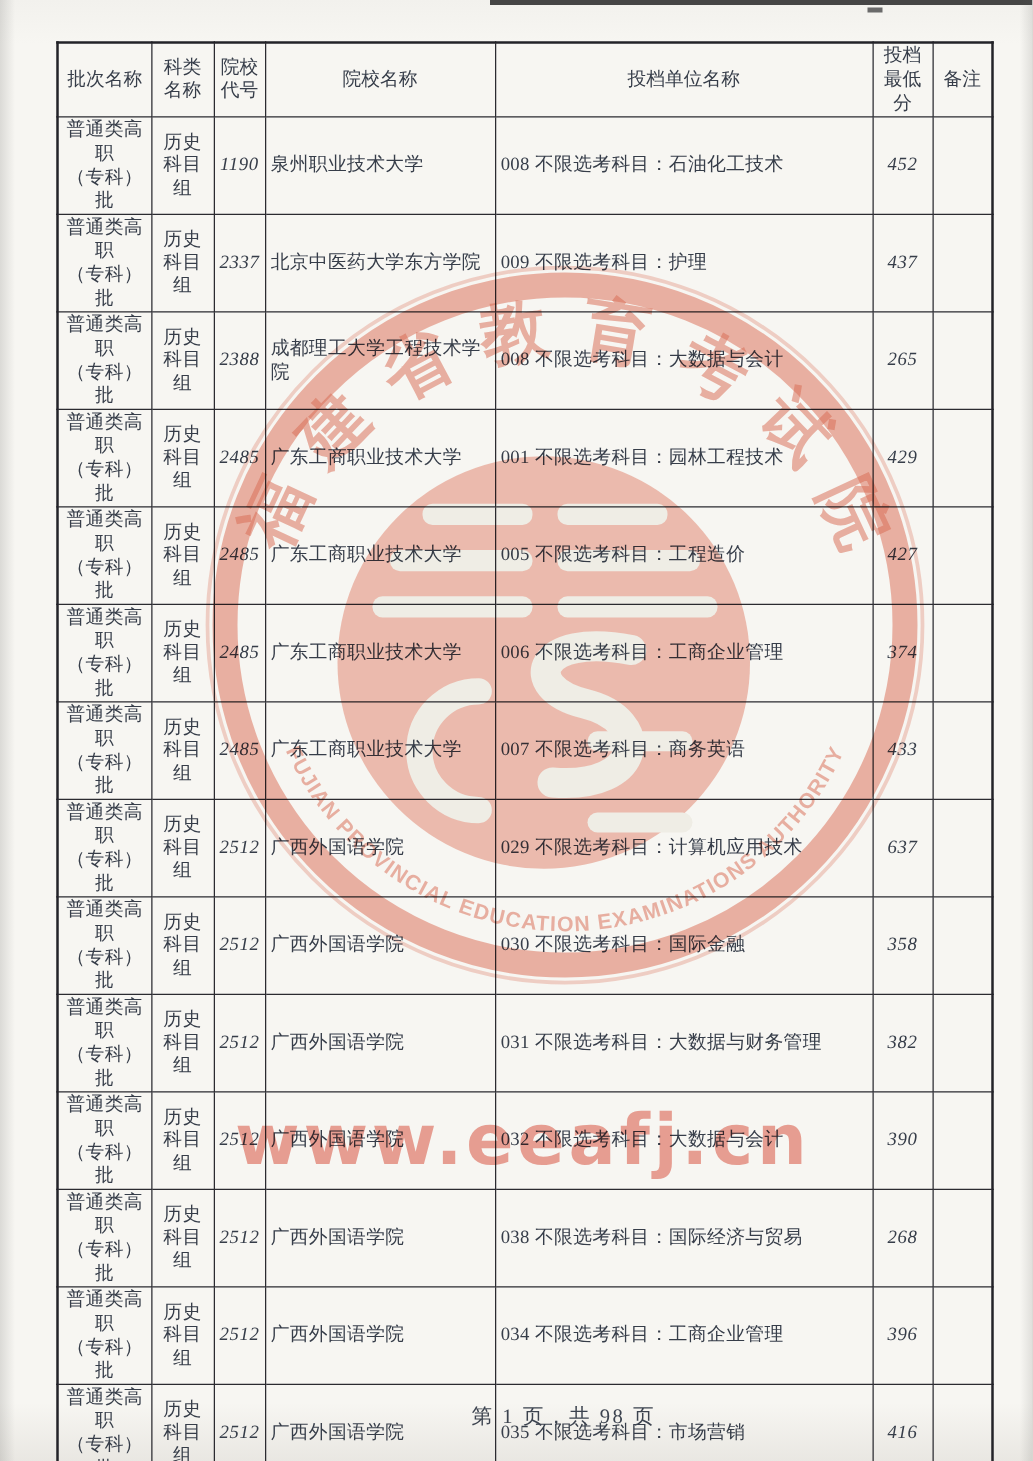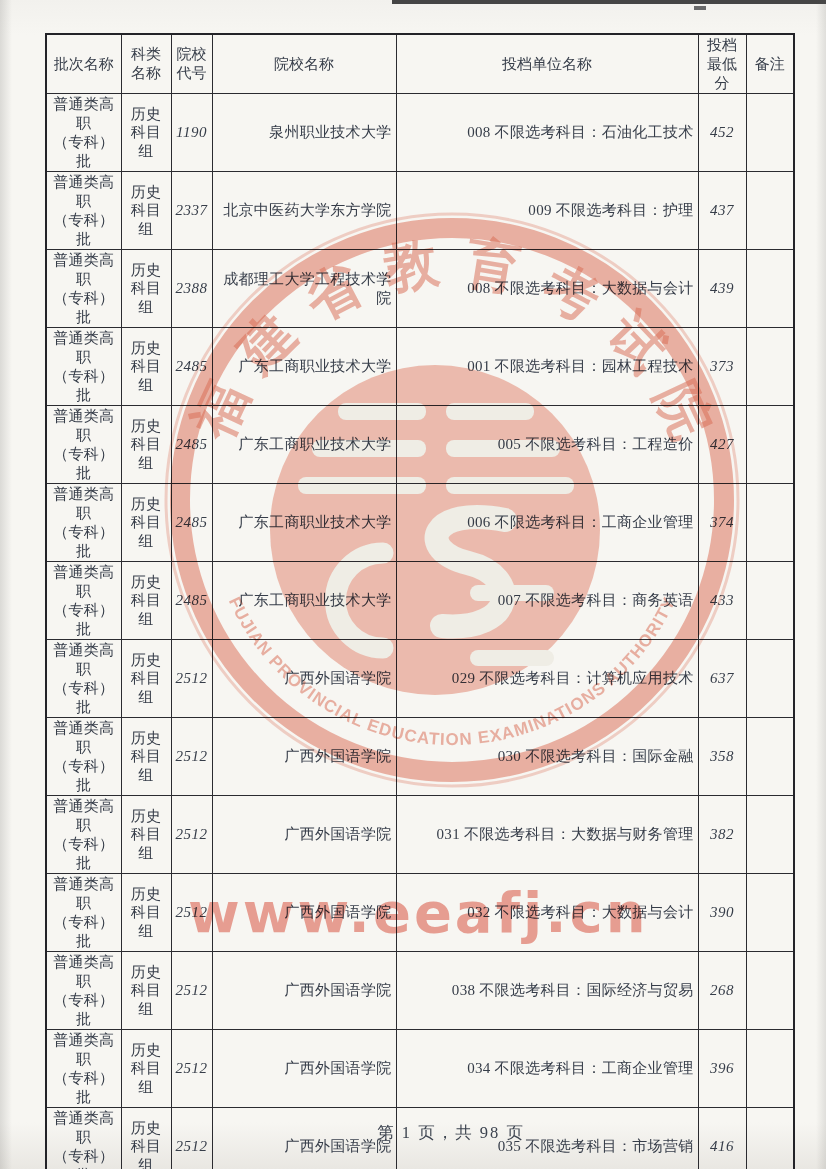--- a/index.html
+++ b/index.html
@@ -43,7 +43,7 @@
   tbody tr{height:41px;}
   th{text-align:center;}
   td{text-align:center;letter-spacing:.3px;}
-  td.left{text-align:right;padding-left:7px;}
+  td.left{text-align:left;padding-left:7px;}
   td.num{font-family:"Liberation Serif","DejaVu Serif",serif;letter-spacing:.5px;font-style:italic;}
 
   .footer{

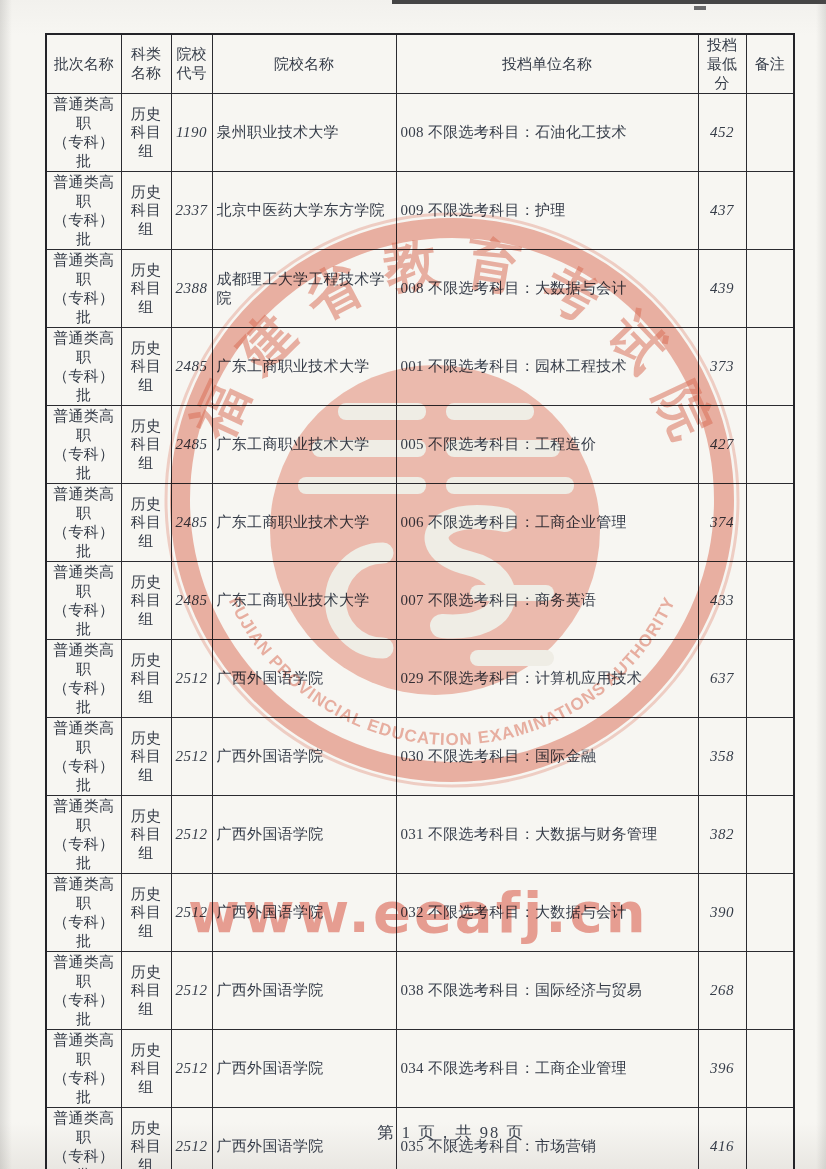--- a/index.html
+++ b/index.html
@@ -123,7 +123,7 @@
       <td class="num">2388</td>
       <td class="left">成都理工大学工程技术学院</td>
       <td class="left">008 不限选考科目：大数据与会计</td>
-      <td class="num">439</td>
+      <td class="num">265</td>
       <td></td>
     </tr>
         <tr>

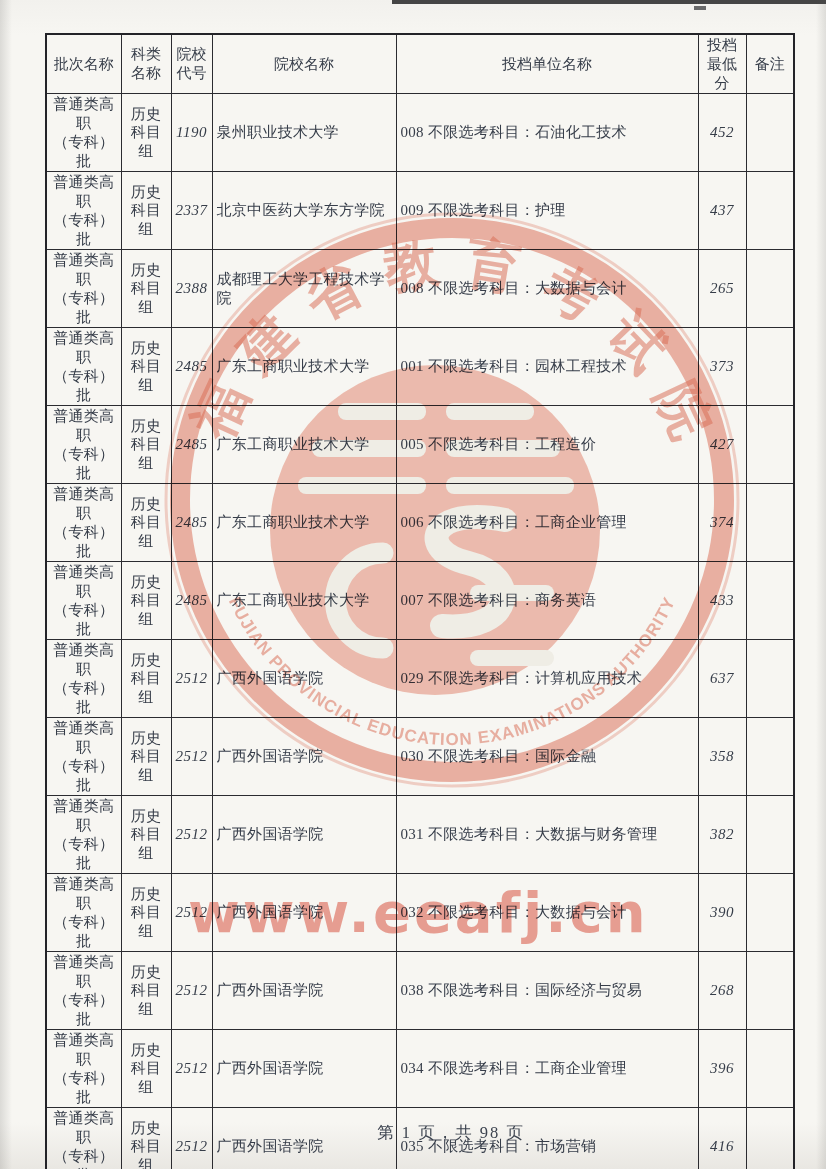--- a/index.html
+++ b/index.html
@@ -134,7 +134,7 @@
       <td class="num">2485</td>
       <td class="left">广东工商职业技术大学</td>
       <td class="left">001 不限选考科目：园林工程技术</td>
-      <td class="num">373</td>
+      <td class="num">429</td>
       <td></td>
     </tr>
         <tr>

